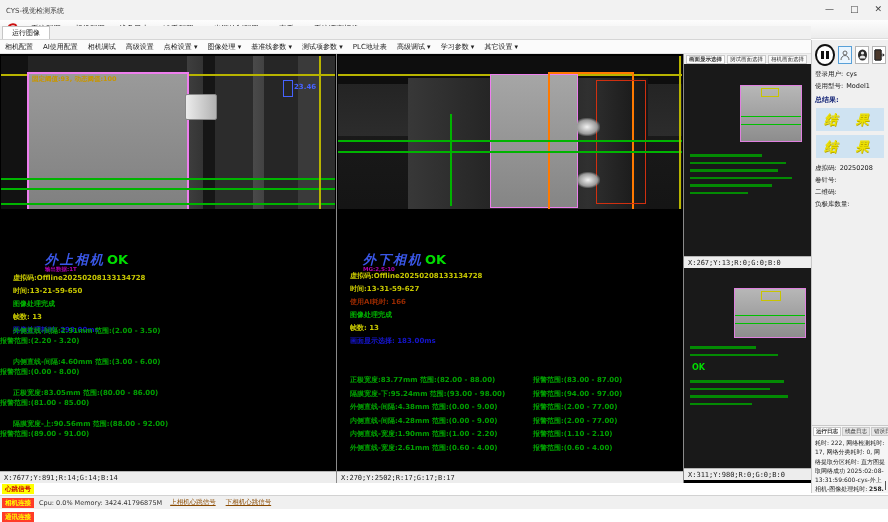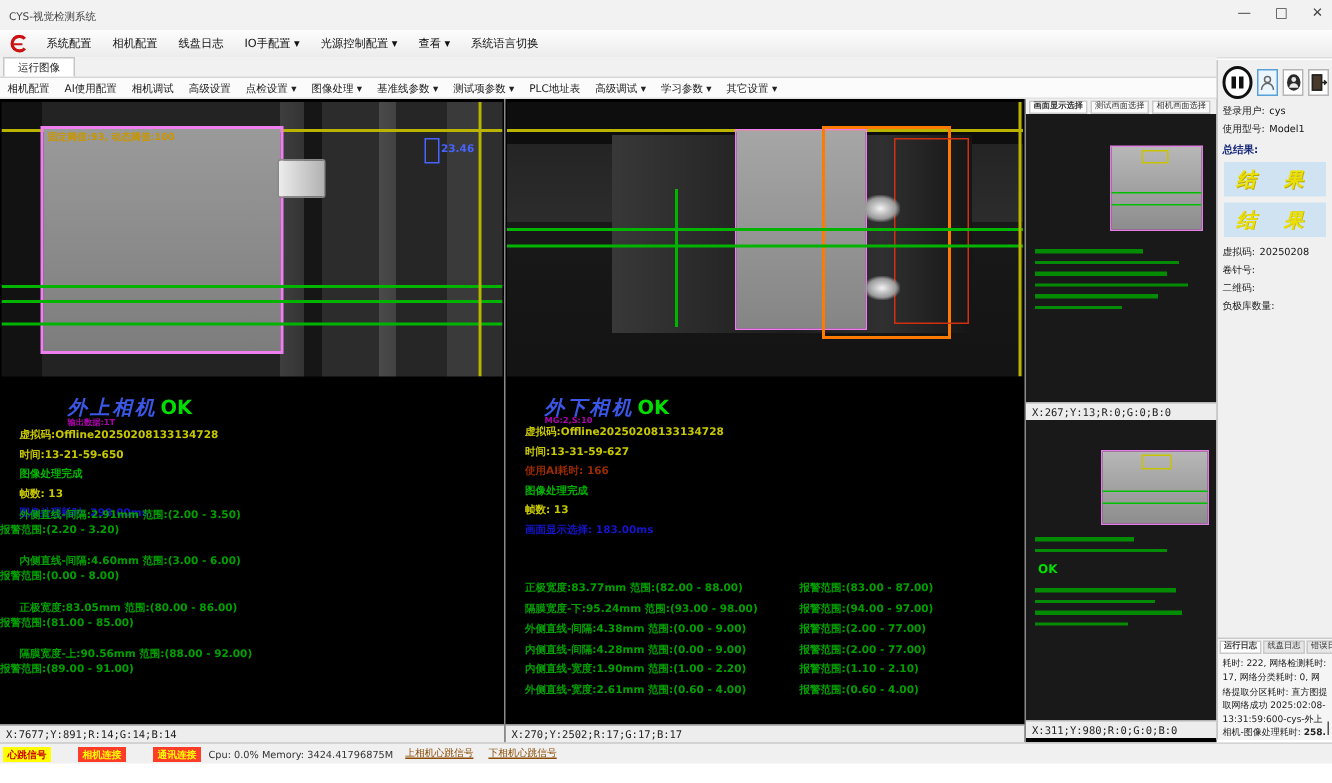--- a/index.html
+++ b/index.html
@@ -20,7 +20,7 @@
   .menu-item{font-size:7.5px;color:#111;padding:0 7px;white-space:nowrap;}
 
   
-  .content{position:absolute;left:0;top:38px;width:811px;height:455px;}
+  .content{position:absolute;left:0;top:26px;width:811px;height:455px;}
   .tabstrip{height:13px;background:#f1f1f1;border-bottom:1px solid #d6d6d6;display:flex;align-items:flex-end;}
   .tab{font-size:7px;color:#222;background:#fff;border:1px solid #c6c6c6;border-bottom:none;padding:1px 9px 1px 9px;margin-left:2px;}
   .toolbar{height:13px;background:#fbfbfb;border-bottom:1px solid #e2e2e2;display:flex;align-items:center;}

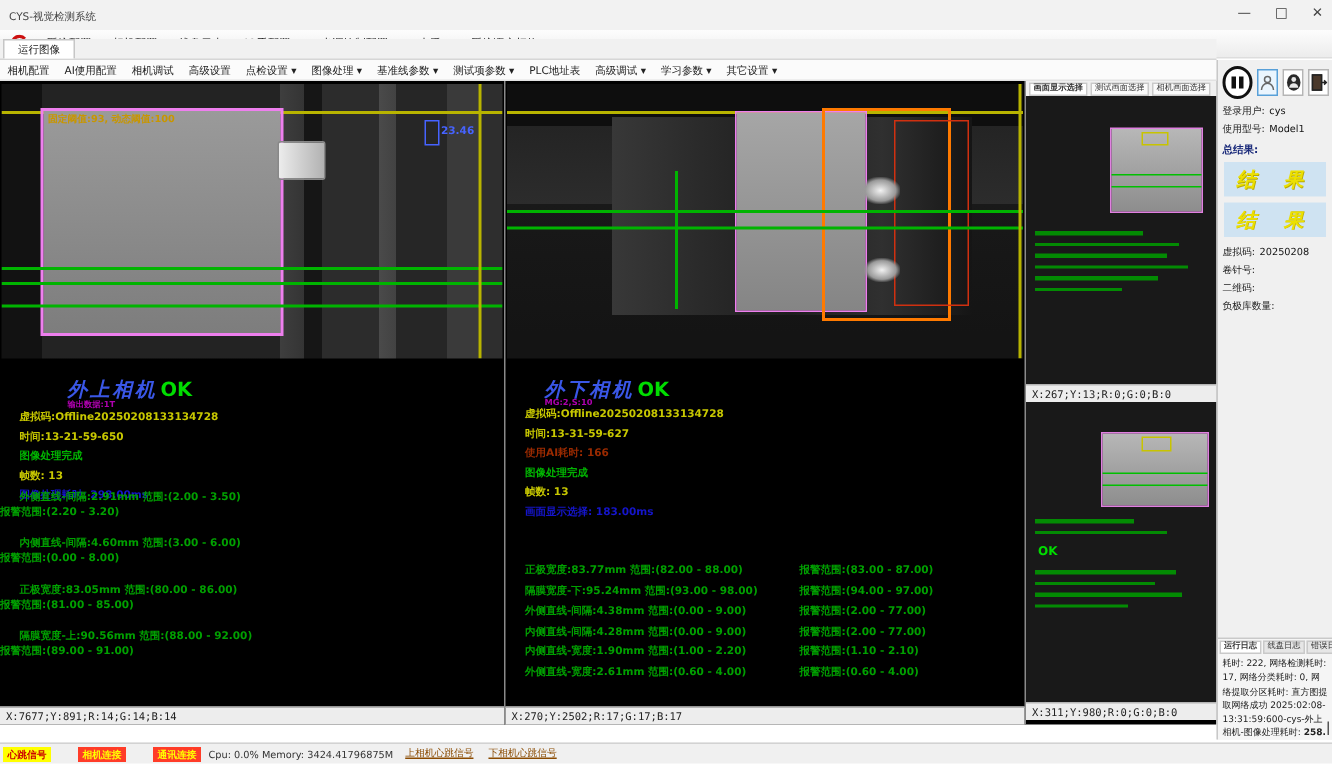--- a/index.html
+++ b/index.html
@@ -32,7 +32,7 @@
   .panel{position:absolute;top:0;height:429px;}
   .panel-left{left:0;width:336px;border-right:1px solid #8a8a8a;}
   .panel-mid{left:337px;width:346px;border-right:1px solid #8a8a8a;}
-  .cam-image{position:absolute;left:1px;right:1px;top:2px;height:183px;overflow:hidden;background:#101010;}
+  .cam-image{position:absolute;left:1px;right:1px;top:2px;height:153px;overflow:hidden;background:#101010;}
 
   .scene-left{background:linear-gradient(90deg,
     #121212 0,#121212 27px,#232323 27px,#232323 186px,#3e3e3e 186px,#343434 202px,

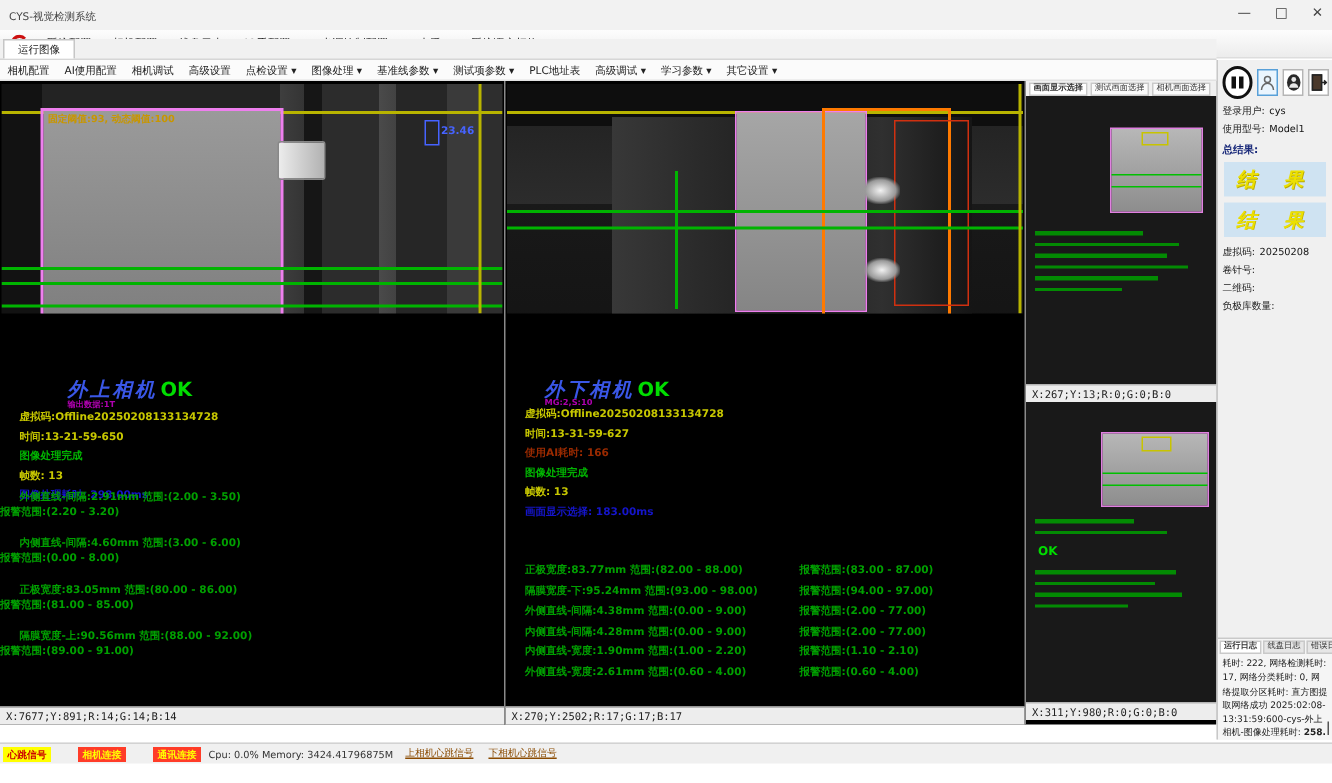--- a/index.html
+++ b/index.html
@@ -116,7 +116,7 @@
   
   .statusbar{position:absolute;left:0;top:495px;width:888px;height:14px;background:#f0f0f0;border-top:1px solid #d2d2d2;
              display:flex;align-items:center;padding-left:2px;box-sizing:border-box;}
-  .sb-badges{display:flex;gap:18px;}
+  .sb-badges{display:flex;gap:4px;flex-direction:column;}
   .sb-badges .badge{font-size:6.5px;font-weight:bold;padding:1px 3px;line-height:8px;white-space:nowrap;}
   .sb-badges .badge:nth-child(1){background:#ffff00;color:#cc0000;}
   .sb-badges .badge:nth-child(2),.sb-badges .badge:nth-child(3){background:#ff3c28;color:#ffff00;}

